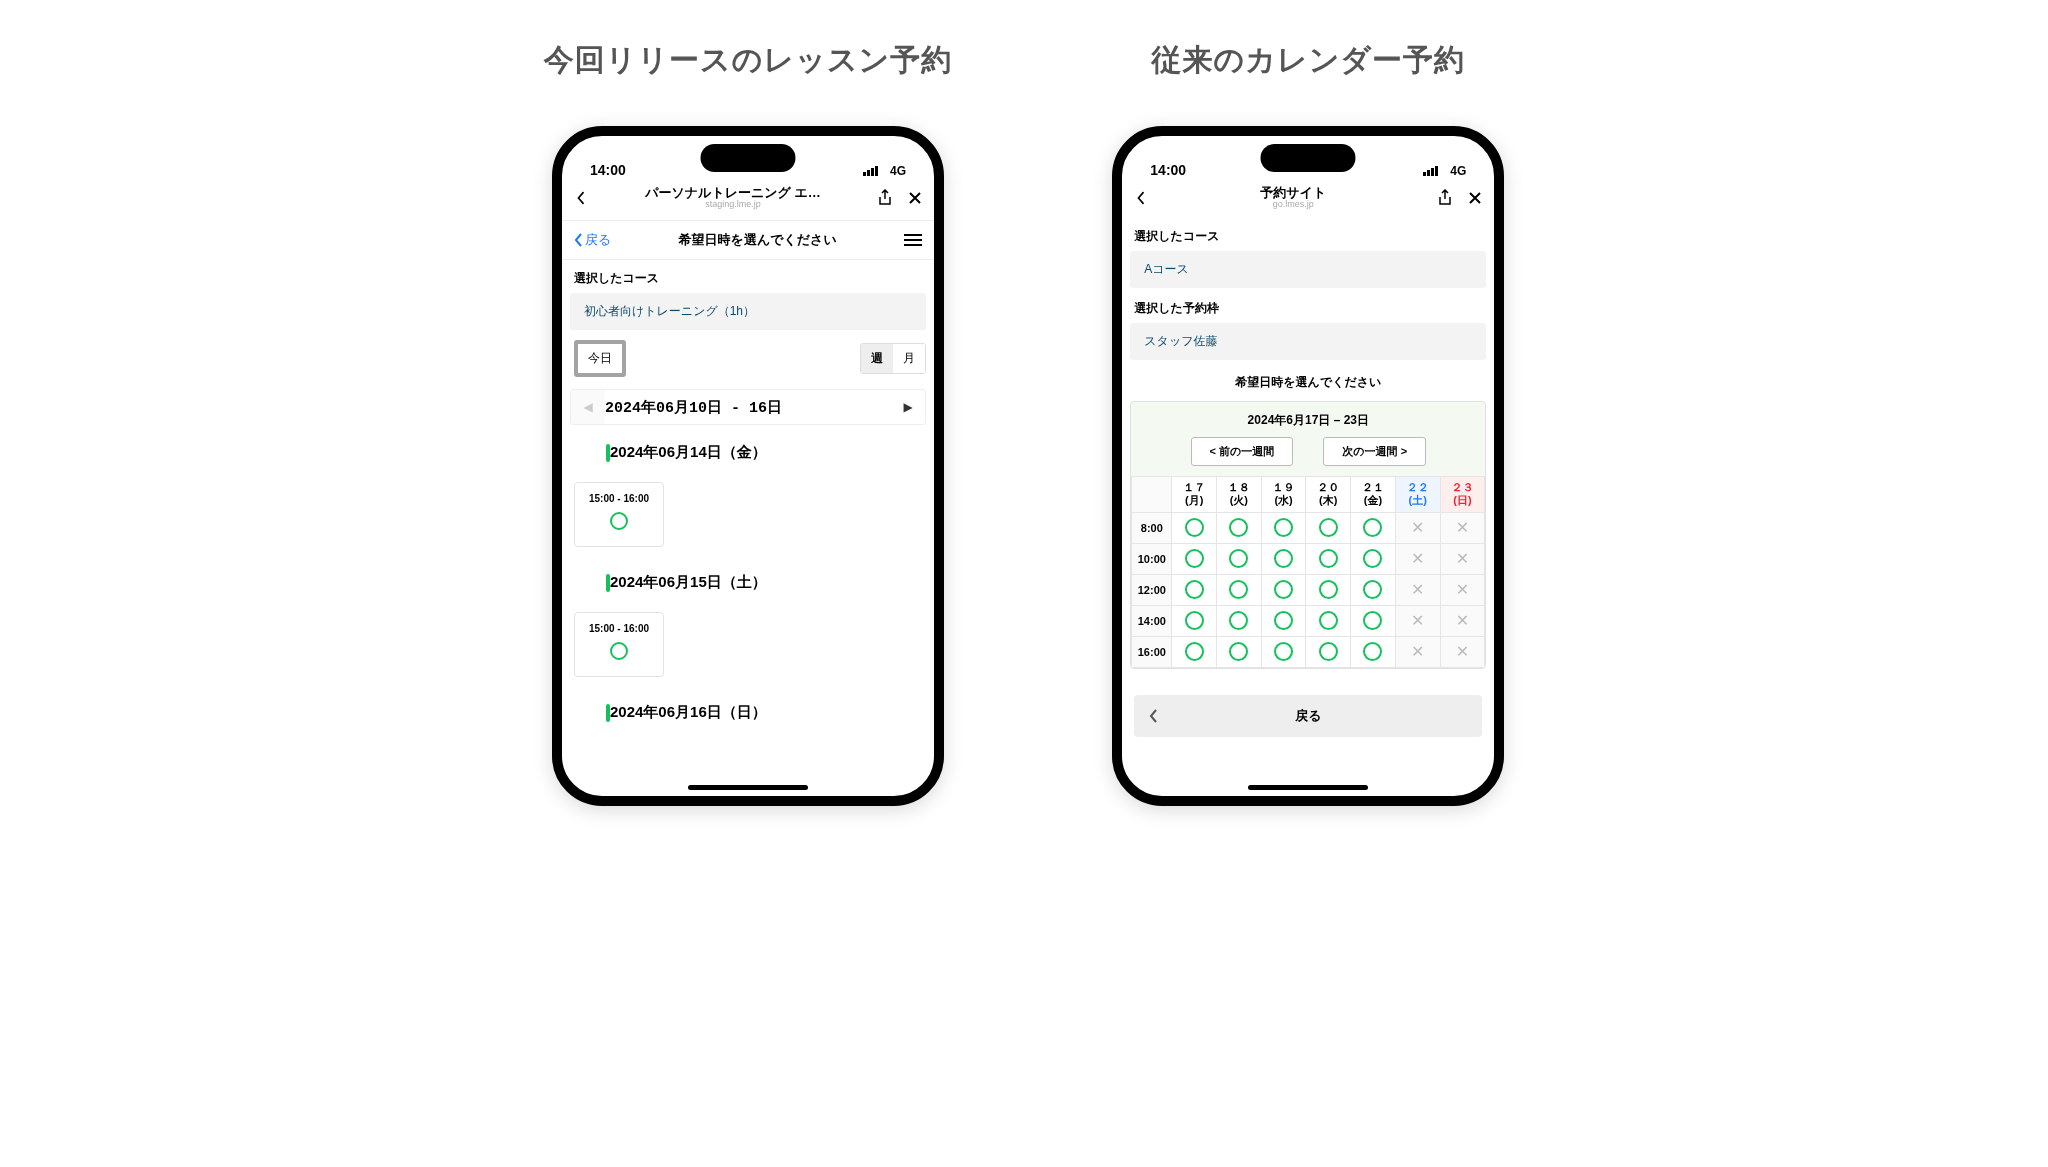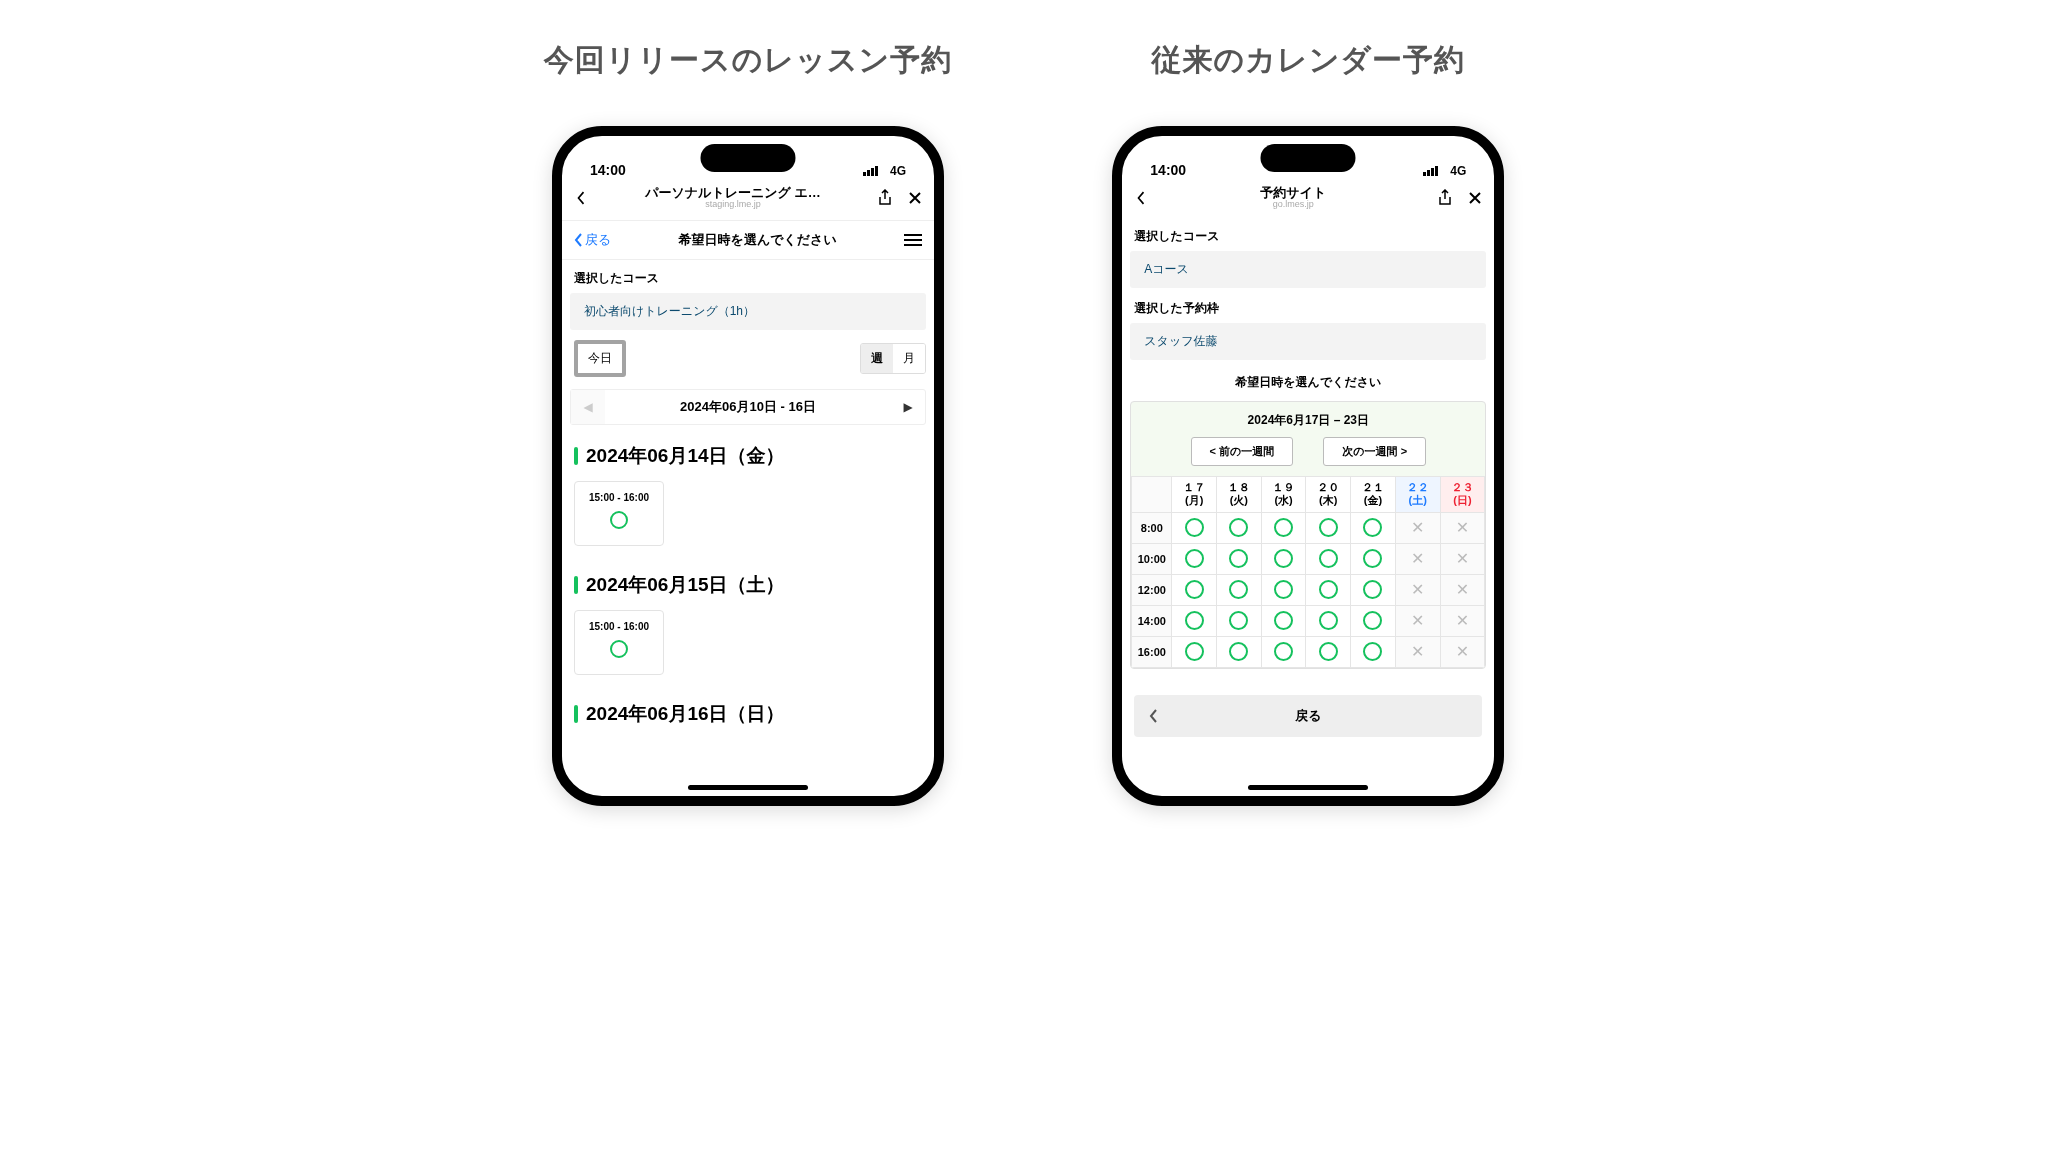--- a/index.html
+++ b/index.html
@@ -119,7 +119,7 @@
   }
   .week-nav .arrow { width:34px; height:34px; display:flex; align-items:center; justify-content:center; font-size:12px; color:#333;}
   .week-nav .arrow.dis { color:#ccc; background:#fafafa;}
-  .week-nav .range { flex:1; text-align:center; font-size:13px; font-weight:600; }
+  .week-nav .range { flex:1; font-size:15px; font-weight:600;font-family:Liberation Mono, monospace; }
 
   .day-h {
     display:flex; align-items:center; gap:8px; padding: 8px 12px 6px;

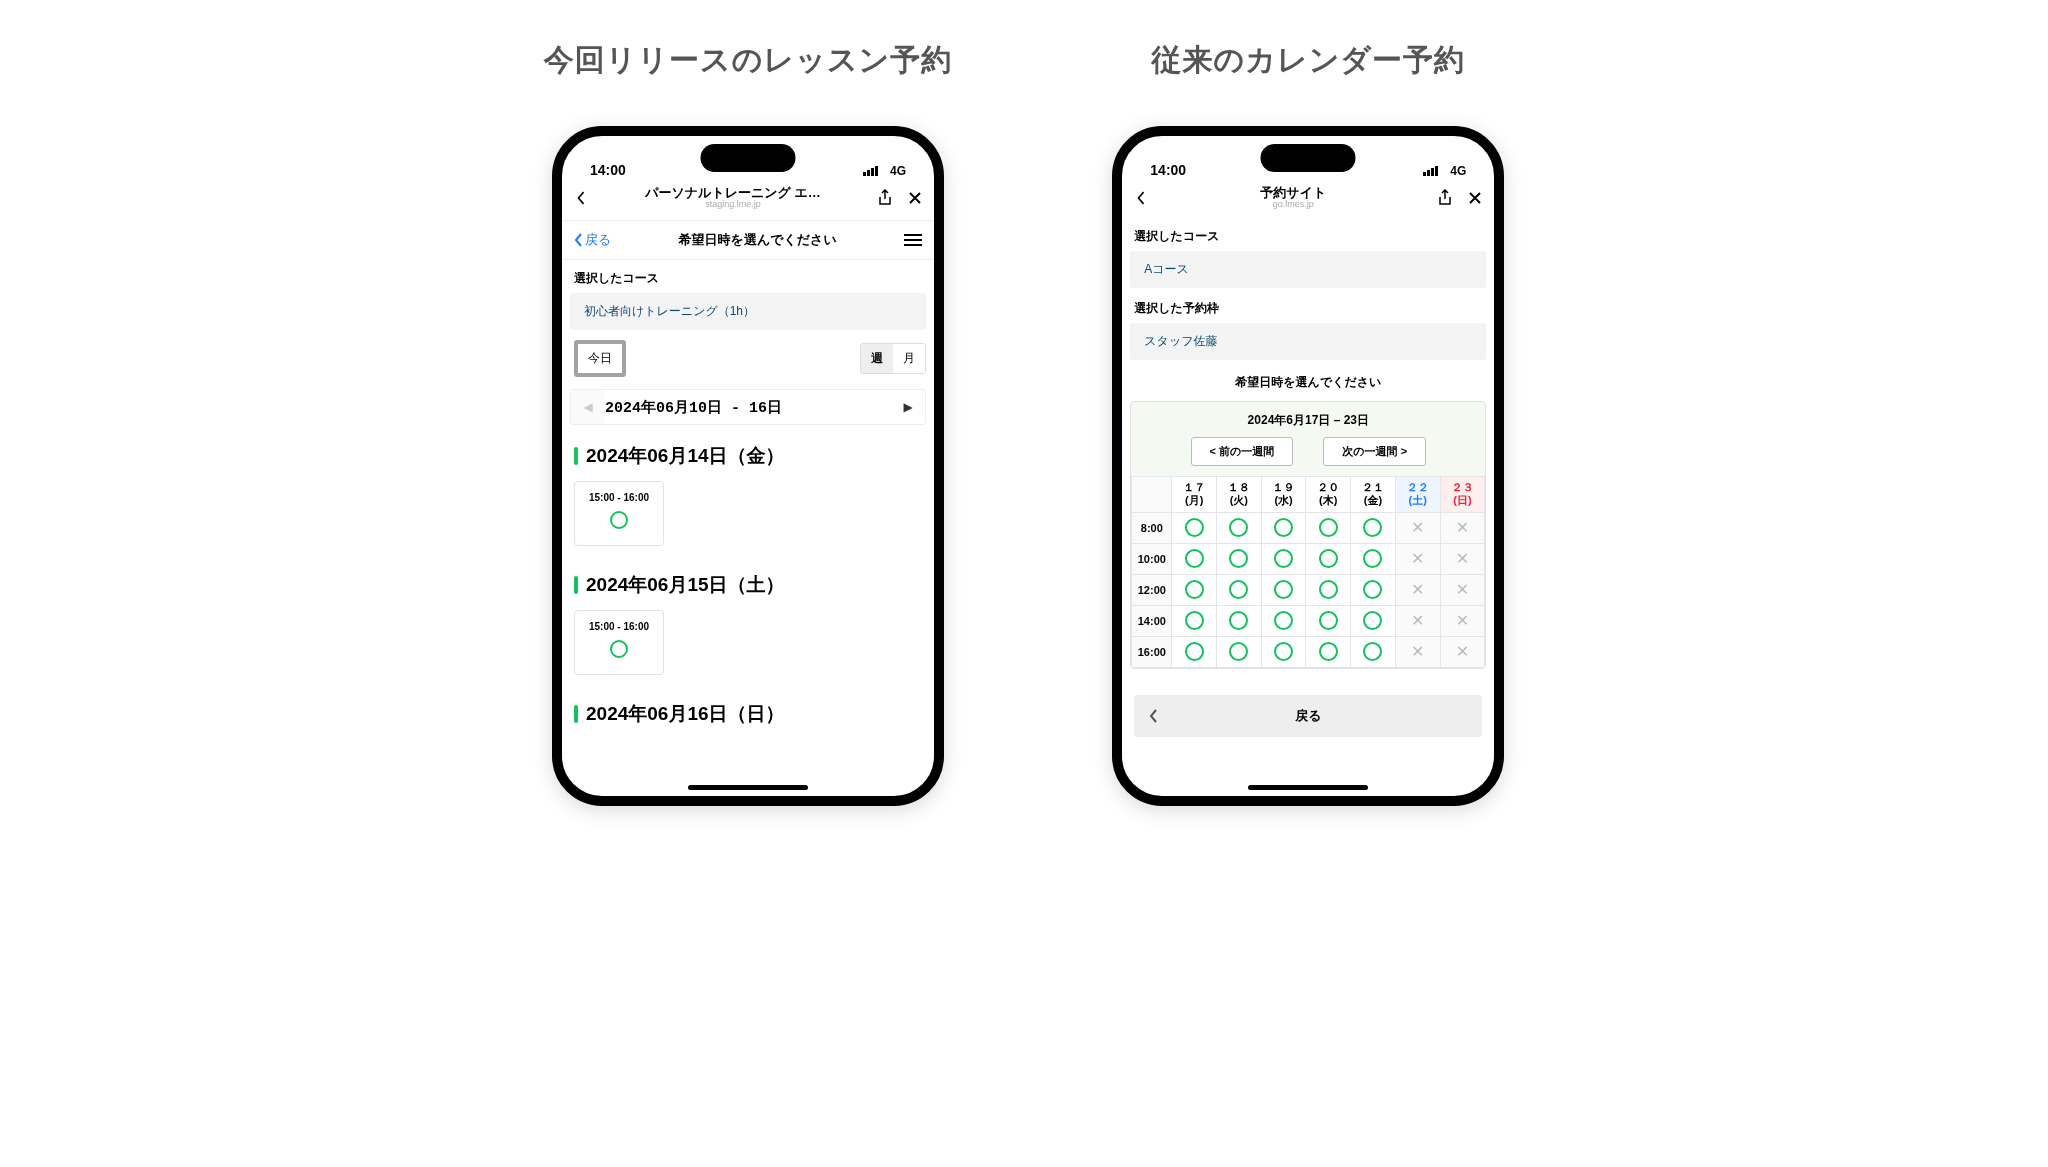--- a/index.html
+++ b/index.html
@@ -122,8 +122,8 @@
   .week-nav .range { flex:1; font-size:15px; font-weight:600;font-family:Liberation Mono, monospace; }
 
   .day-h {
-    display:flex; align-items:center; gap:8px; padding: 8px 12px 6px;
-    font-size:19px; font-weight:700;
+    display:flex; align-items:center; gap:0; padding: 8px 12px 6px;
+    font-size:15px; font-weight:700;margin-left:32px;
   }
   .day-h .bar { width:4px; height:18px; background:#15c15d; border-radius:2px; }
   .slot-card {

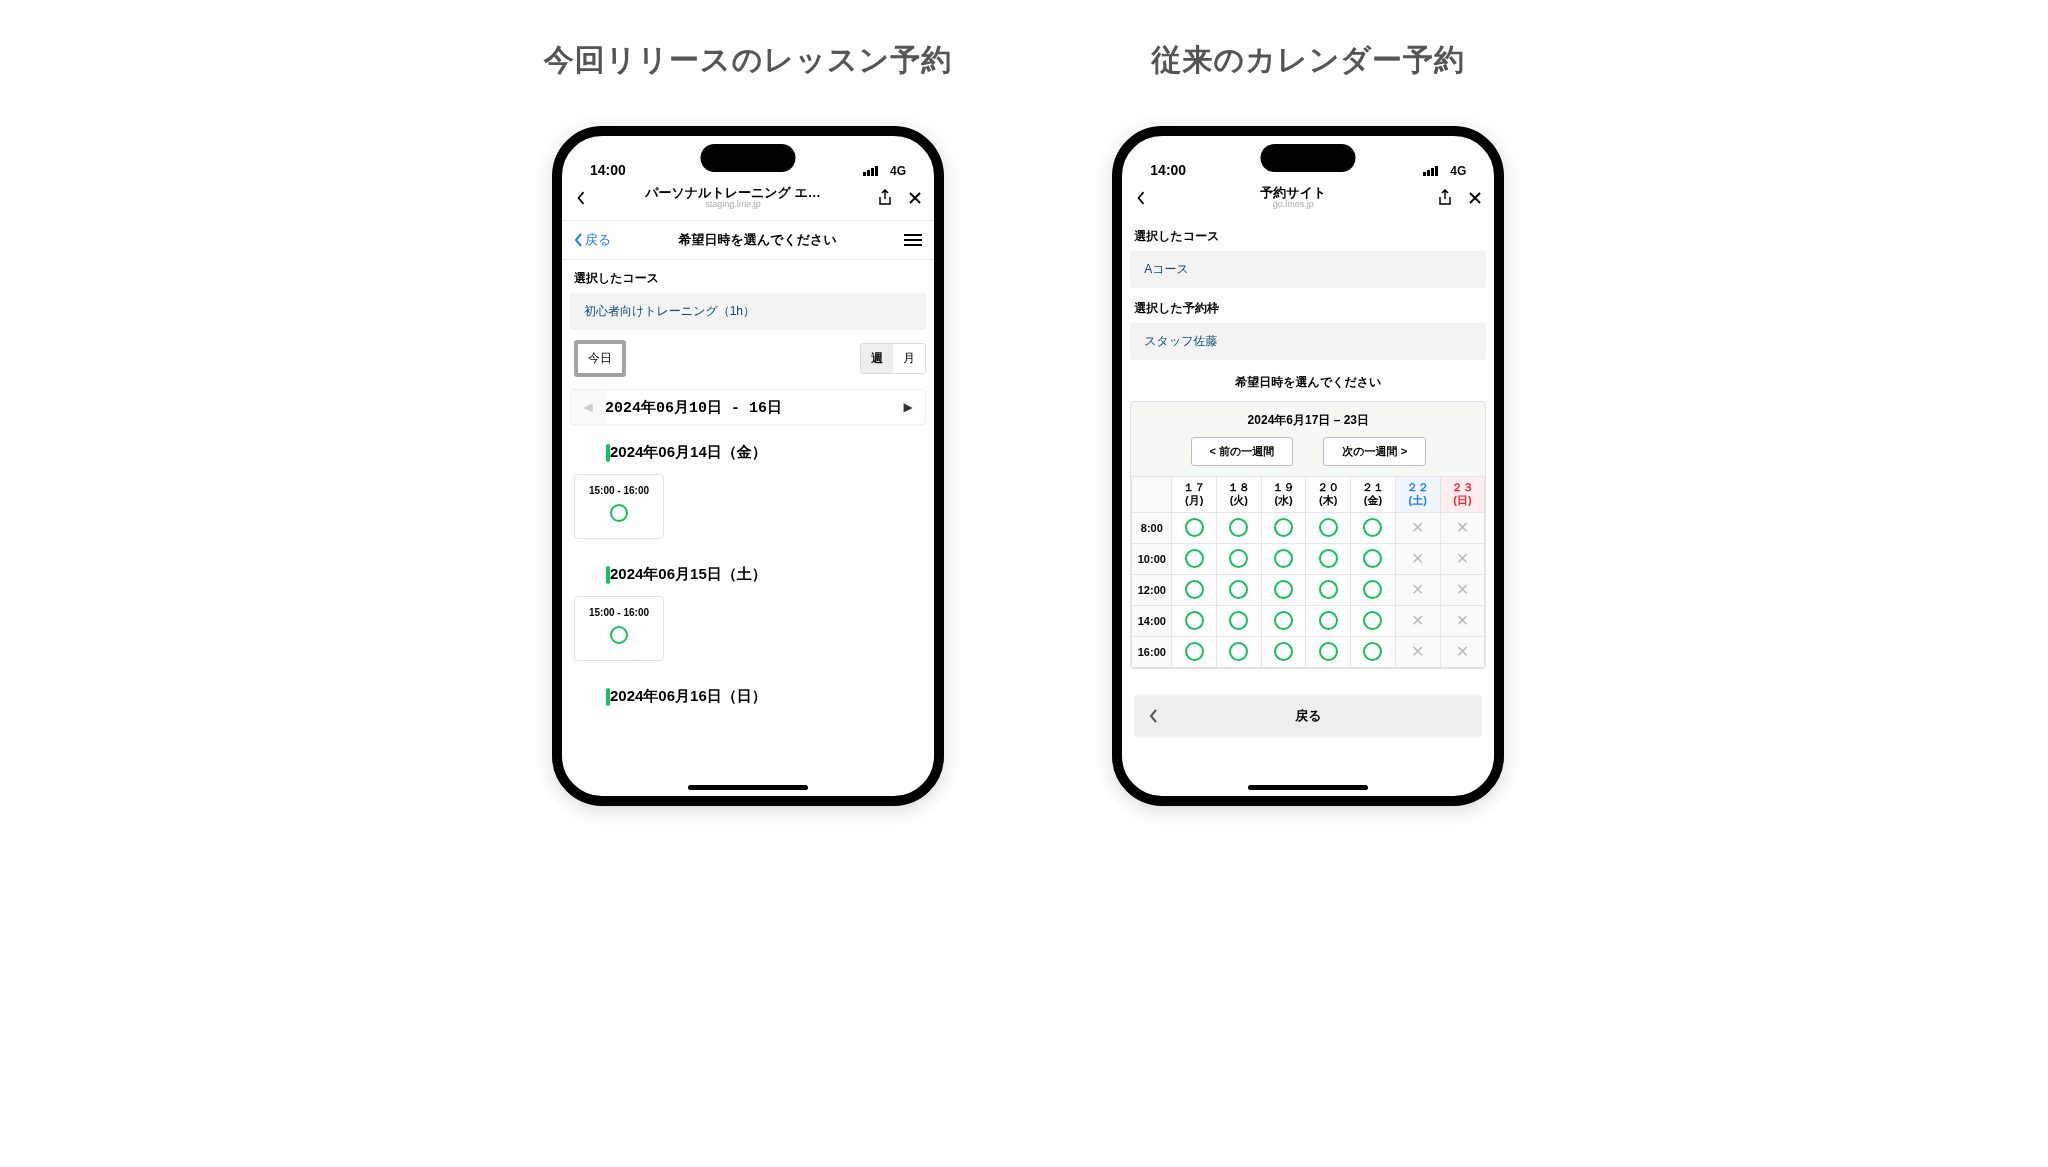--- a/index.html
+++ b/index.html
@@ -127,7 +127,7 @@
   }
   .day-h .bar { width:4px; height:18px; background:#15c15d; border-radius:2px; }
   .slot-card {
-    margin: 6px 12px 18px; width:90px; border:1px solid #e3e3e3; border-radius:4px;
+    margin: 14px 12px 18px; width:90px; border:1px solid #e3e3e3; border-radius:4px;
     padding: 10px 0 12px; text-align:center;
   }
   .slot-card .time { font-size:10px; font-weight:600; margin-bottom:8px;}

